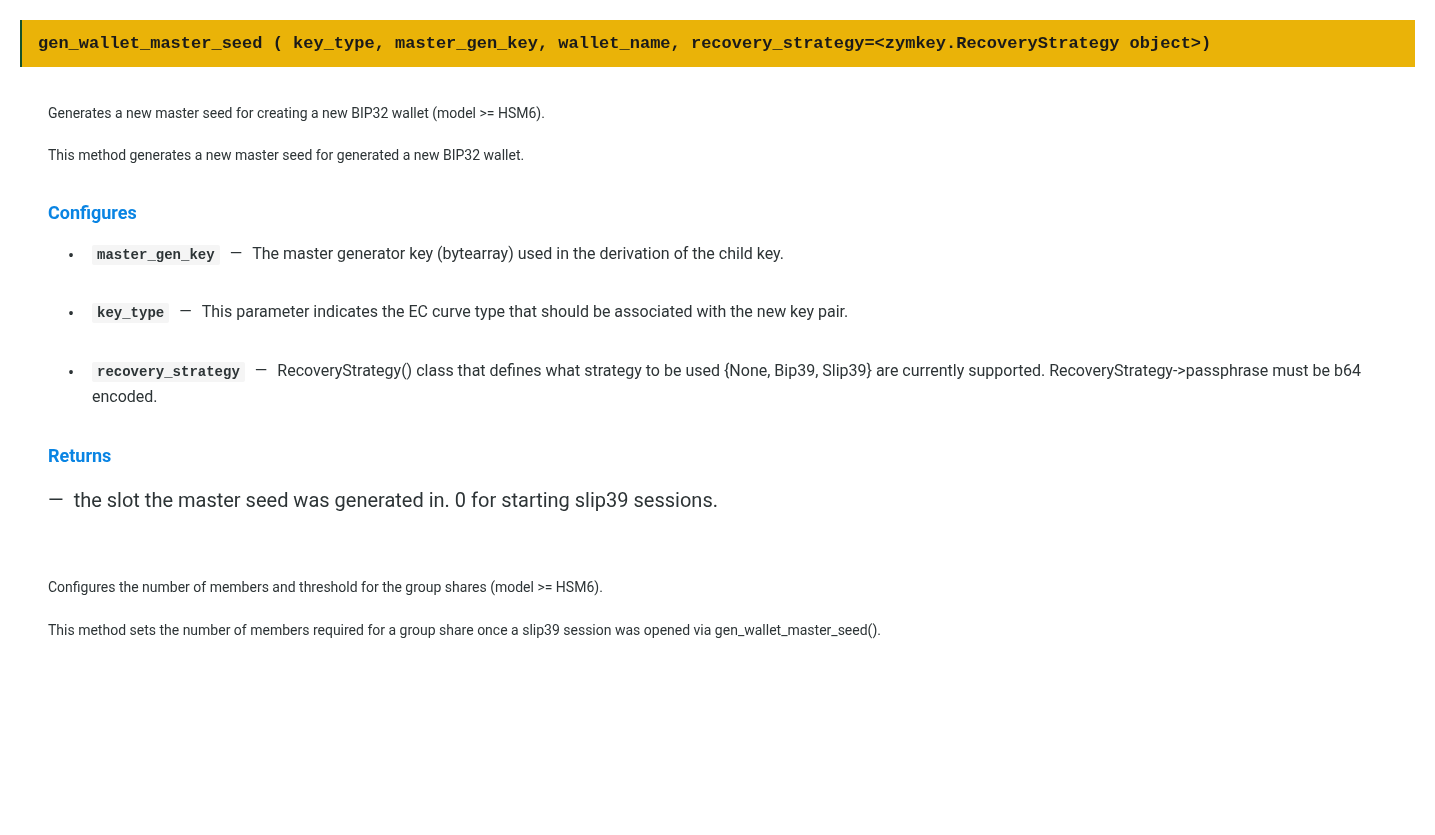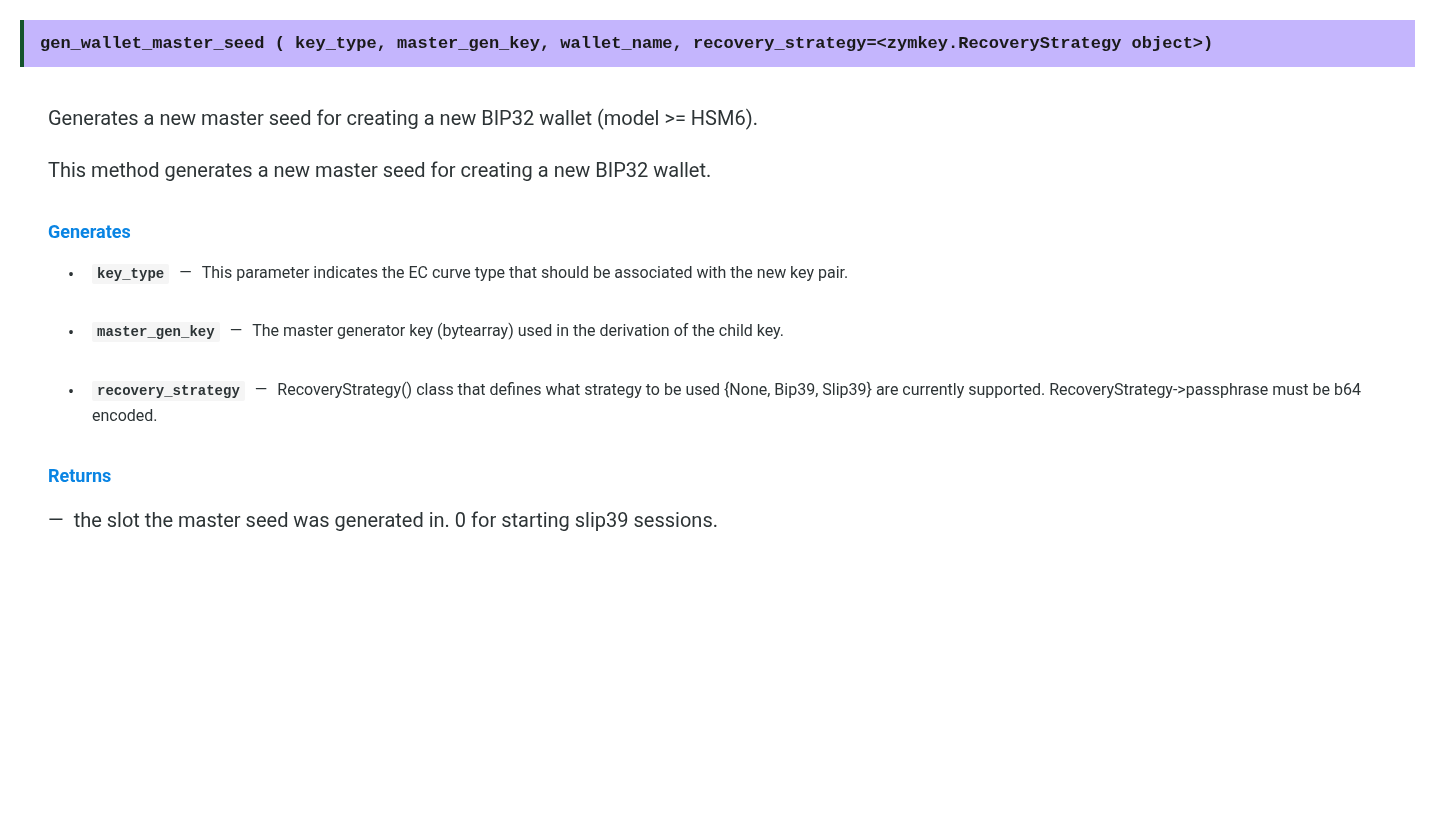--- a/index.html
+++ b/index.html
@@ -14,8 +14,8 @@
       padding: 20px;
     }
     .function-signature {
-      background: #c4b5fd;
-      border-left: 4px solid #14532d;
+      background: #eab308;
+      border-left: 2px solid #14532d;
       padding: 14px 16px;
       margin-bottom: 35px;
       font-family: "Consolas", "Monaco", "Courier New", monospace;

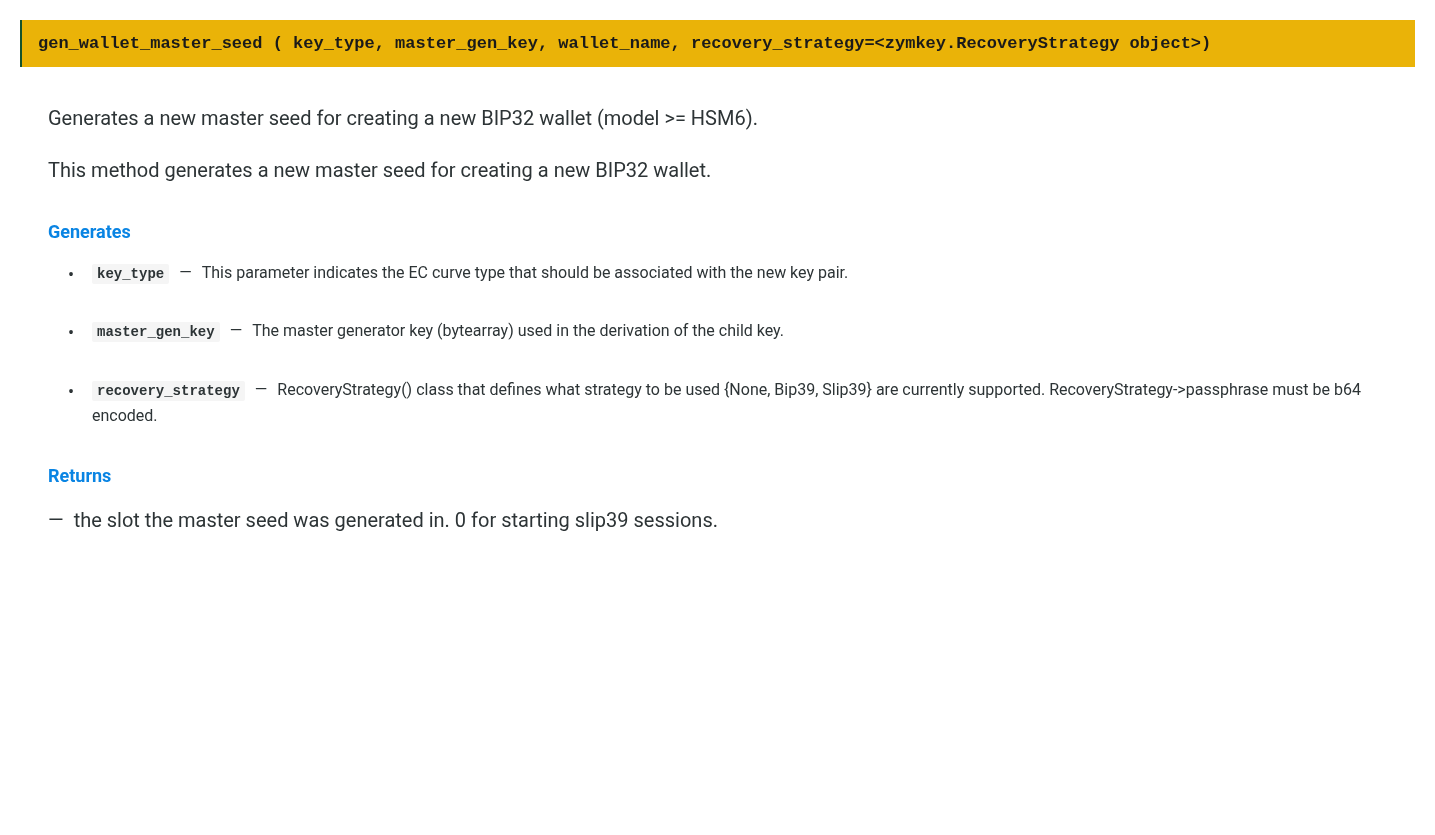--- a/index.html
+++ b/index.html
@@ -43,7 +43,7 @@
       padding-right: 20px;
     }
     .description {
-      font-size: 20px;
+      font-size: 14px;
       line-height: 1.6;
       color: #2d3436;
       margin-bottom: 20px;

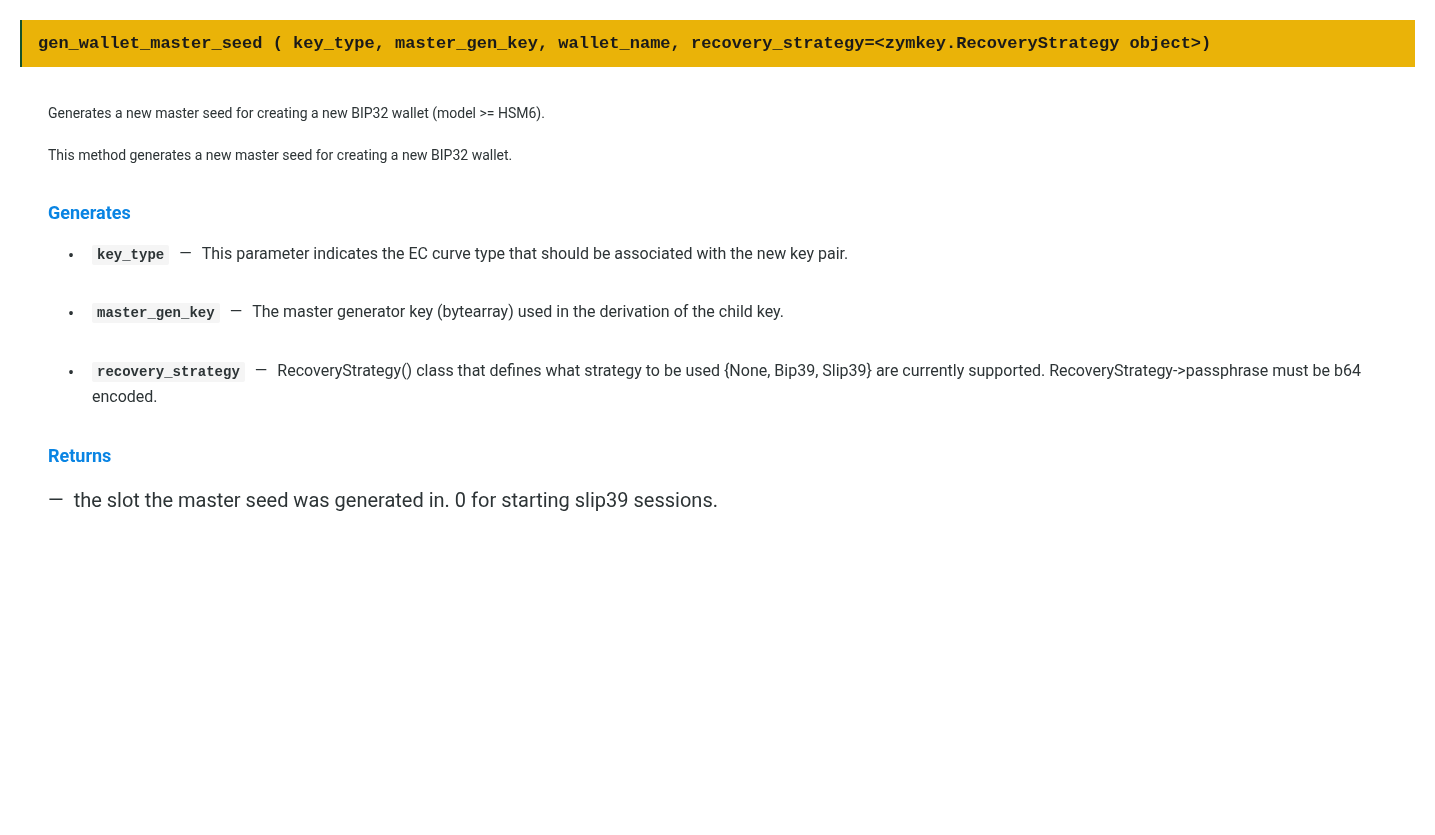--- a/index.html
+++ b/index.html
@@ -107,7 +107,7 @@
 
   <div class="content-section">
     <p class="description">Generates a new master seed for creating a new BIP32 wallet (model &gt;= HSM6).</p>
-    <p class="description">This method generates a new master seed for creating a new BIP32 wallet.</p>
+    <p class="description">This method generates a new master seed for generated a new BIP32 wallet.</p>
 
     <h3 class="section-heading">Generates</h3>
     <ul class="param-list">

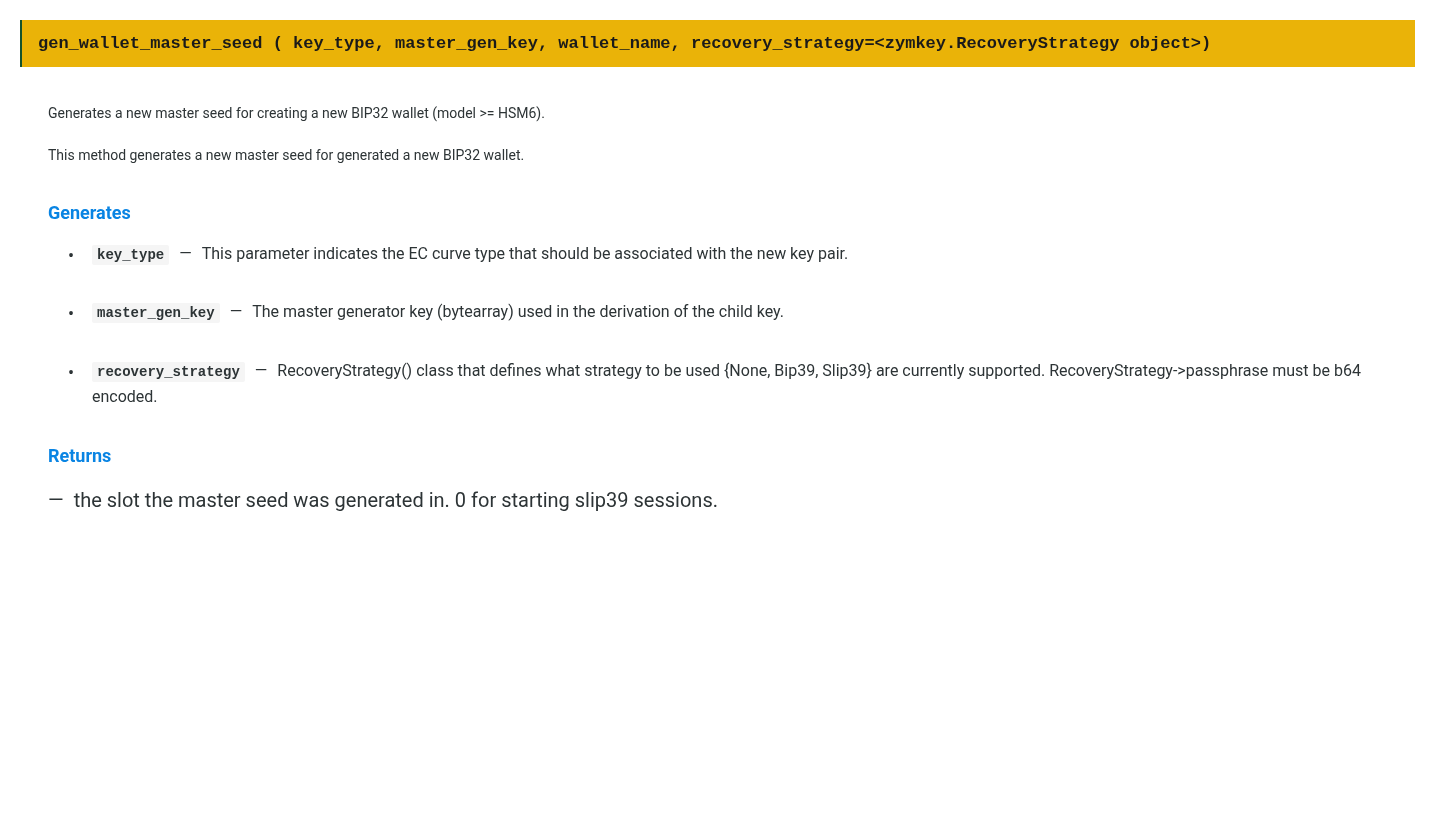--- a/index.html
+++ b/index.html
@@ -109,7 +109,7 @@
     <p class="description">Generates a new master seed for creating a new BIP32 wallet (model &gt;= HSM6).</p>
     <p class="description">This method generates a new master seed for generated a new BIP32 wallet.</p>
 
-    <h3 class="section-heading">Generates</h3>
+    <h3 class="section-heading">Configures</h3>
     <ul class="param-list">
       <li>
         <span class="param-name">key_type</span><span class="mdash">—</span><span>This parameter indicates the EC curve type that should be associated with the new key pair.</span>

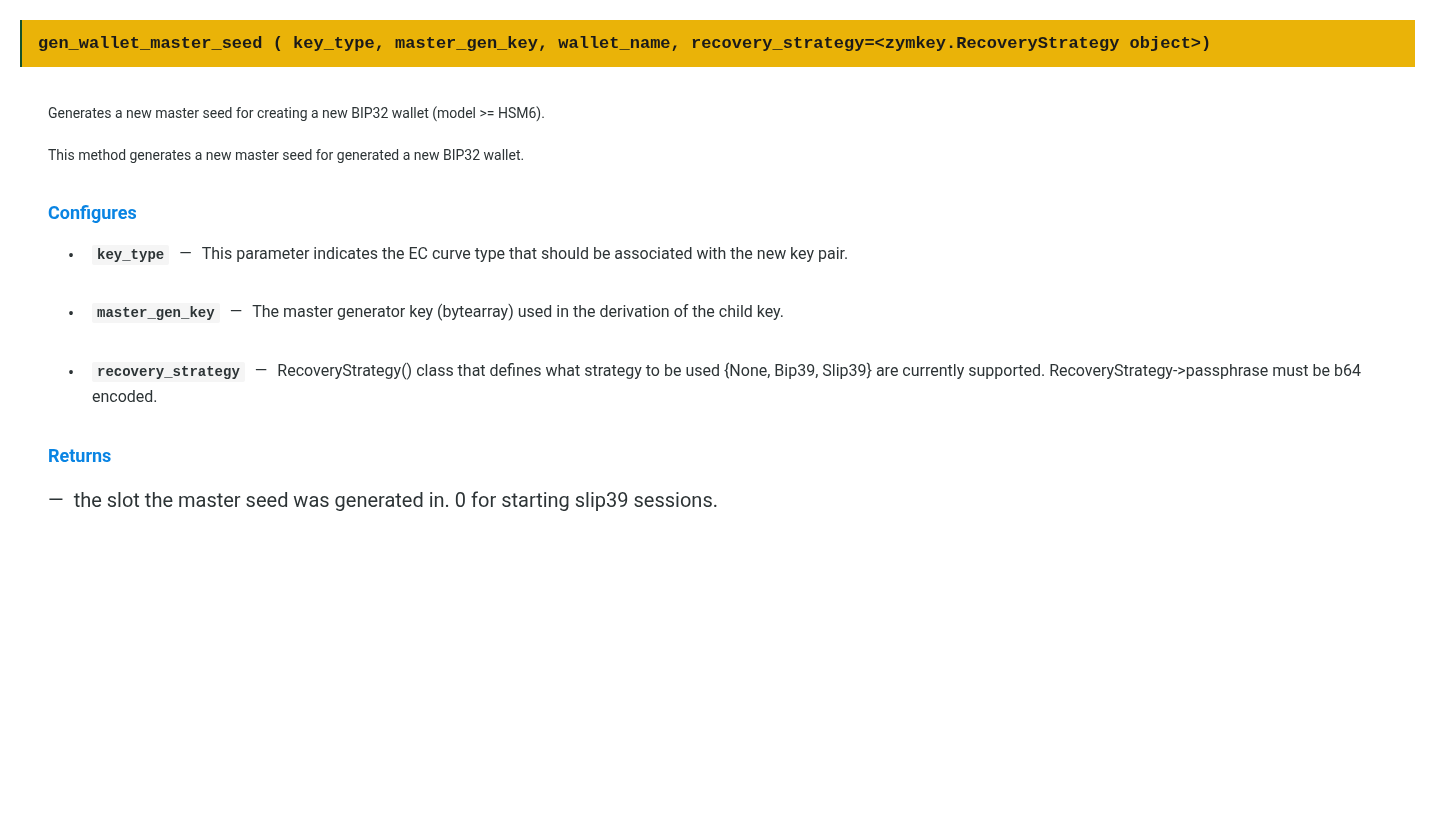--- a/index.html
+++ b/index.html
@@ -112,10 +112,10 @@
     <h3 class="section-heading">Configures</h3>
     <ul class="param-list">
       <li>
-        <span class="param-name">key_type</span><span class="mdash">—</span><span>This parameter indicates the EC curve type that should be associated with the new key pair.</span>
+        <span class="param-name">master_gen_key</span><span class="mdash">—</span><span>The master generator key (bytearray) used in the derivation of the child key.</span>
       </li>
       <li>
-        <span class="param-name">master_gen_key</span><span class="mdash">—</span><span>The master generator key (bytearray) used in the derivation of the child key.</span>
+        <span class="param-name">key_type</span><span class="mdash">—</span><span>This parameter indicates the EC curve type that should be associated with the new key pair.</span>
       </li>
       <li>
         <span class="param-name">recovery_strategy</span><span class="mdash">—</span><span>RecoveryStrategy() class that defines what strategy to be used {None, Bip39, Slip39} are currently supported. RecoveryStrategy-&gt;passphrase must be b64 encoded.</span>

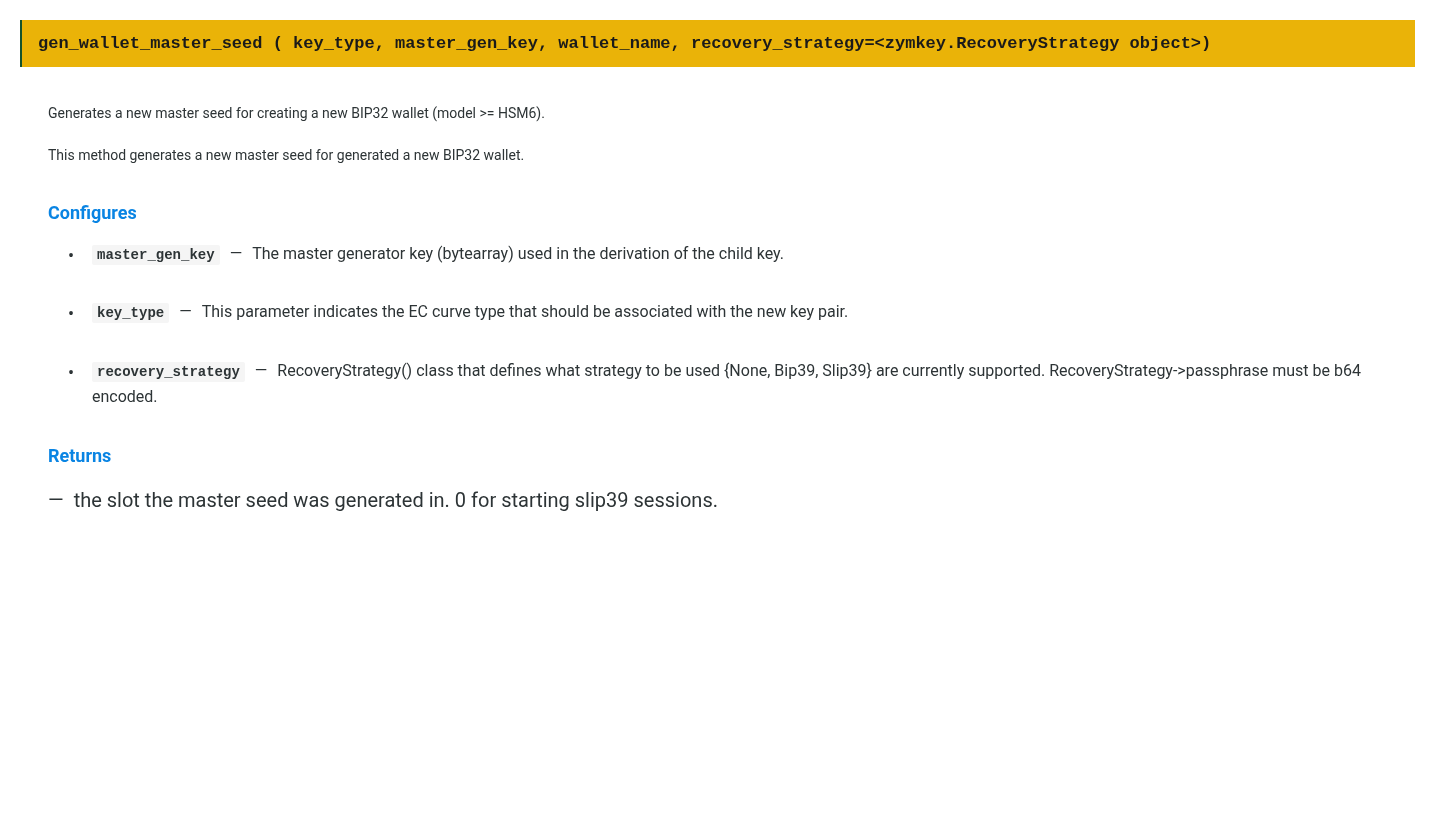--- a/index.html
+++ b/index.html
@@ -131,6 +131,10 @@
 
 <div class="function-block">
 
+  <div class="content-section">
+    <p class="description">Configures the number of members and threshold for the group shares (model &gt;= HSM6).</p>
+    <p class="description">This method sets the number of members required for a group share once a slip39 session was opened via gen_wallet_master_seed().</p>
+  </div>
 </div>
 
 </body></html>

